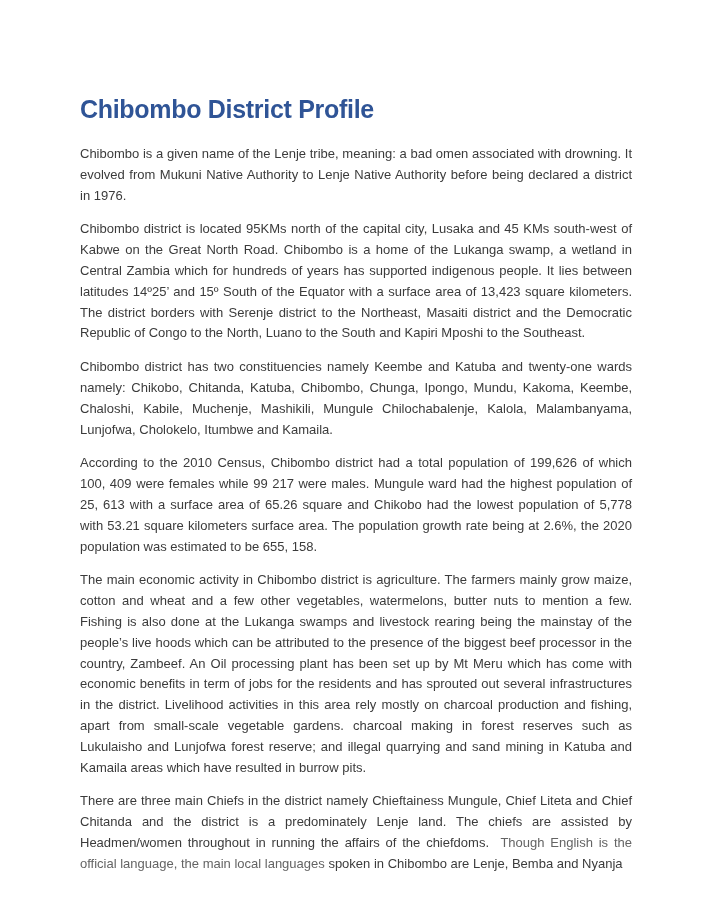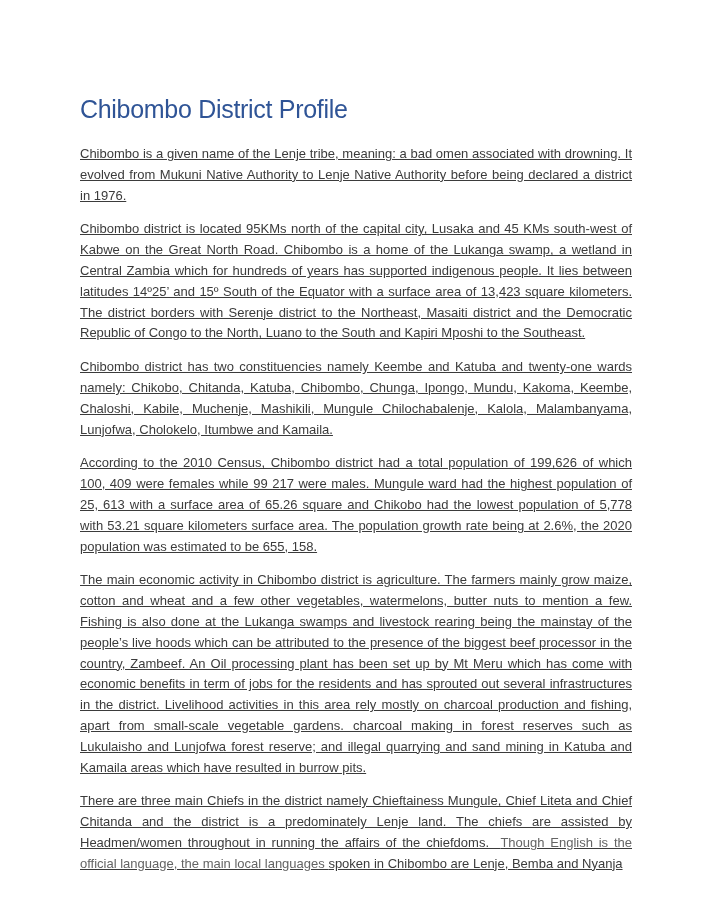--- a/index.html
+++ b/index.html
@@ -20,7 +20,7 @@
   .doc-title {
     margin: 0 0 20px 0;
     font-size: 25px;
-    font-weight: 400;
+    font-weight: 700;
     letter-spacing: -0.3px;
     color: #2F5496;
     font-family: "Liberation Sans", sans-serif;

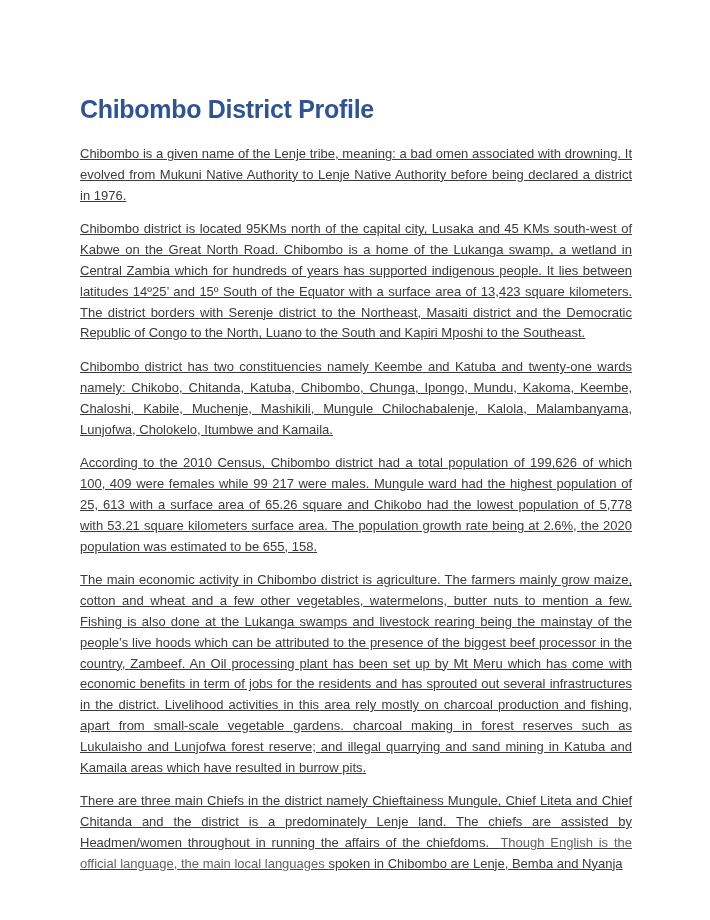--- a/index.html
+++ b/index.html
@@ -32,7 +32,6 @@
     color: #3B3B3B;
     text-align: justify;
     font-family: "Liberation Sans", sans-serif;
-    text-decoration: underline;
   }
   .muted { color: #646464; }
 </style>

